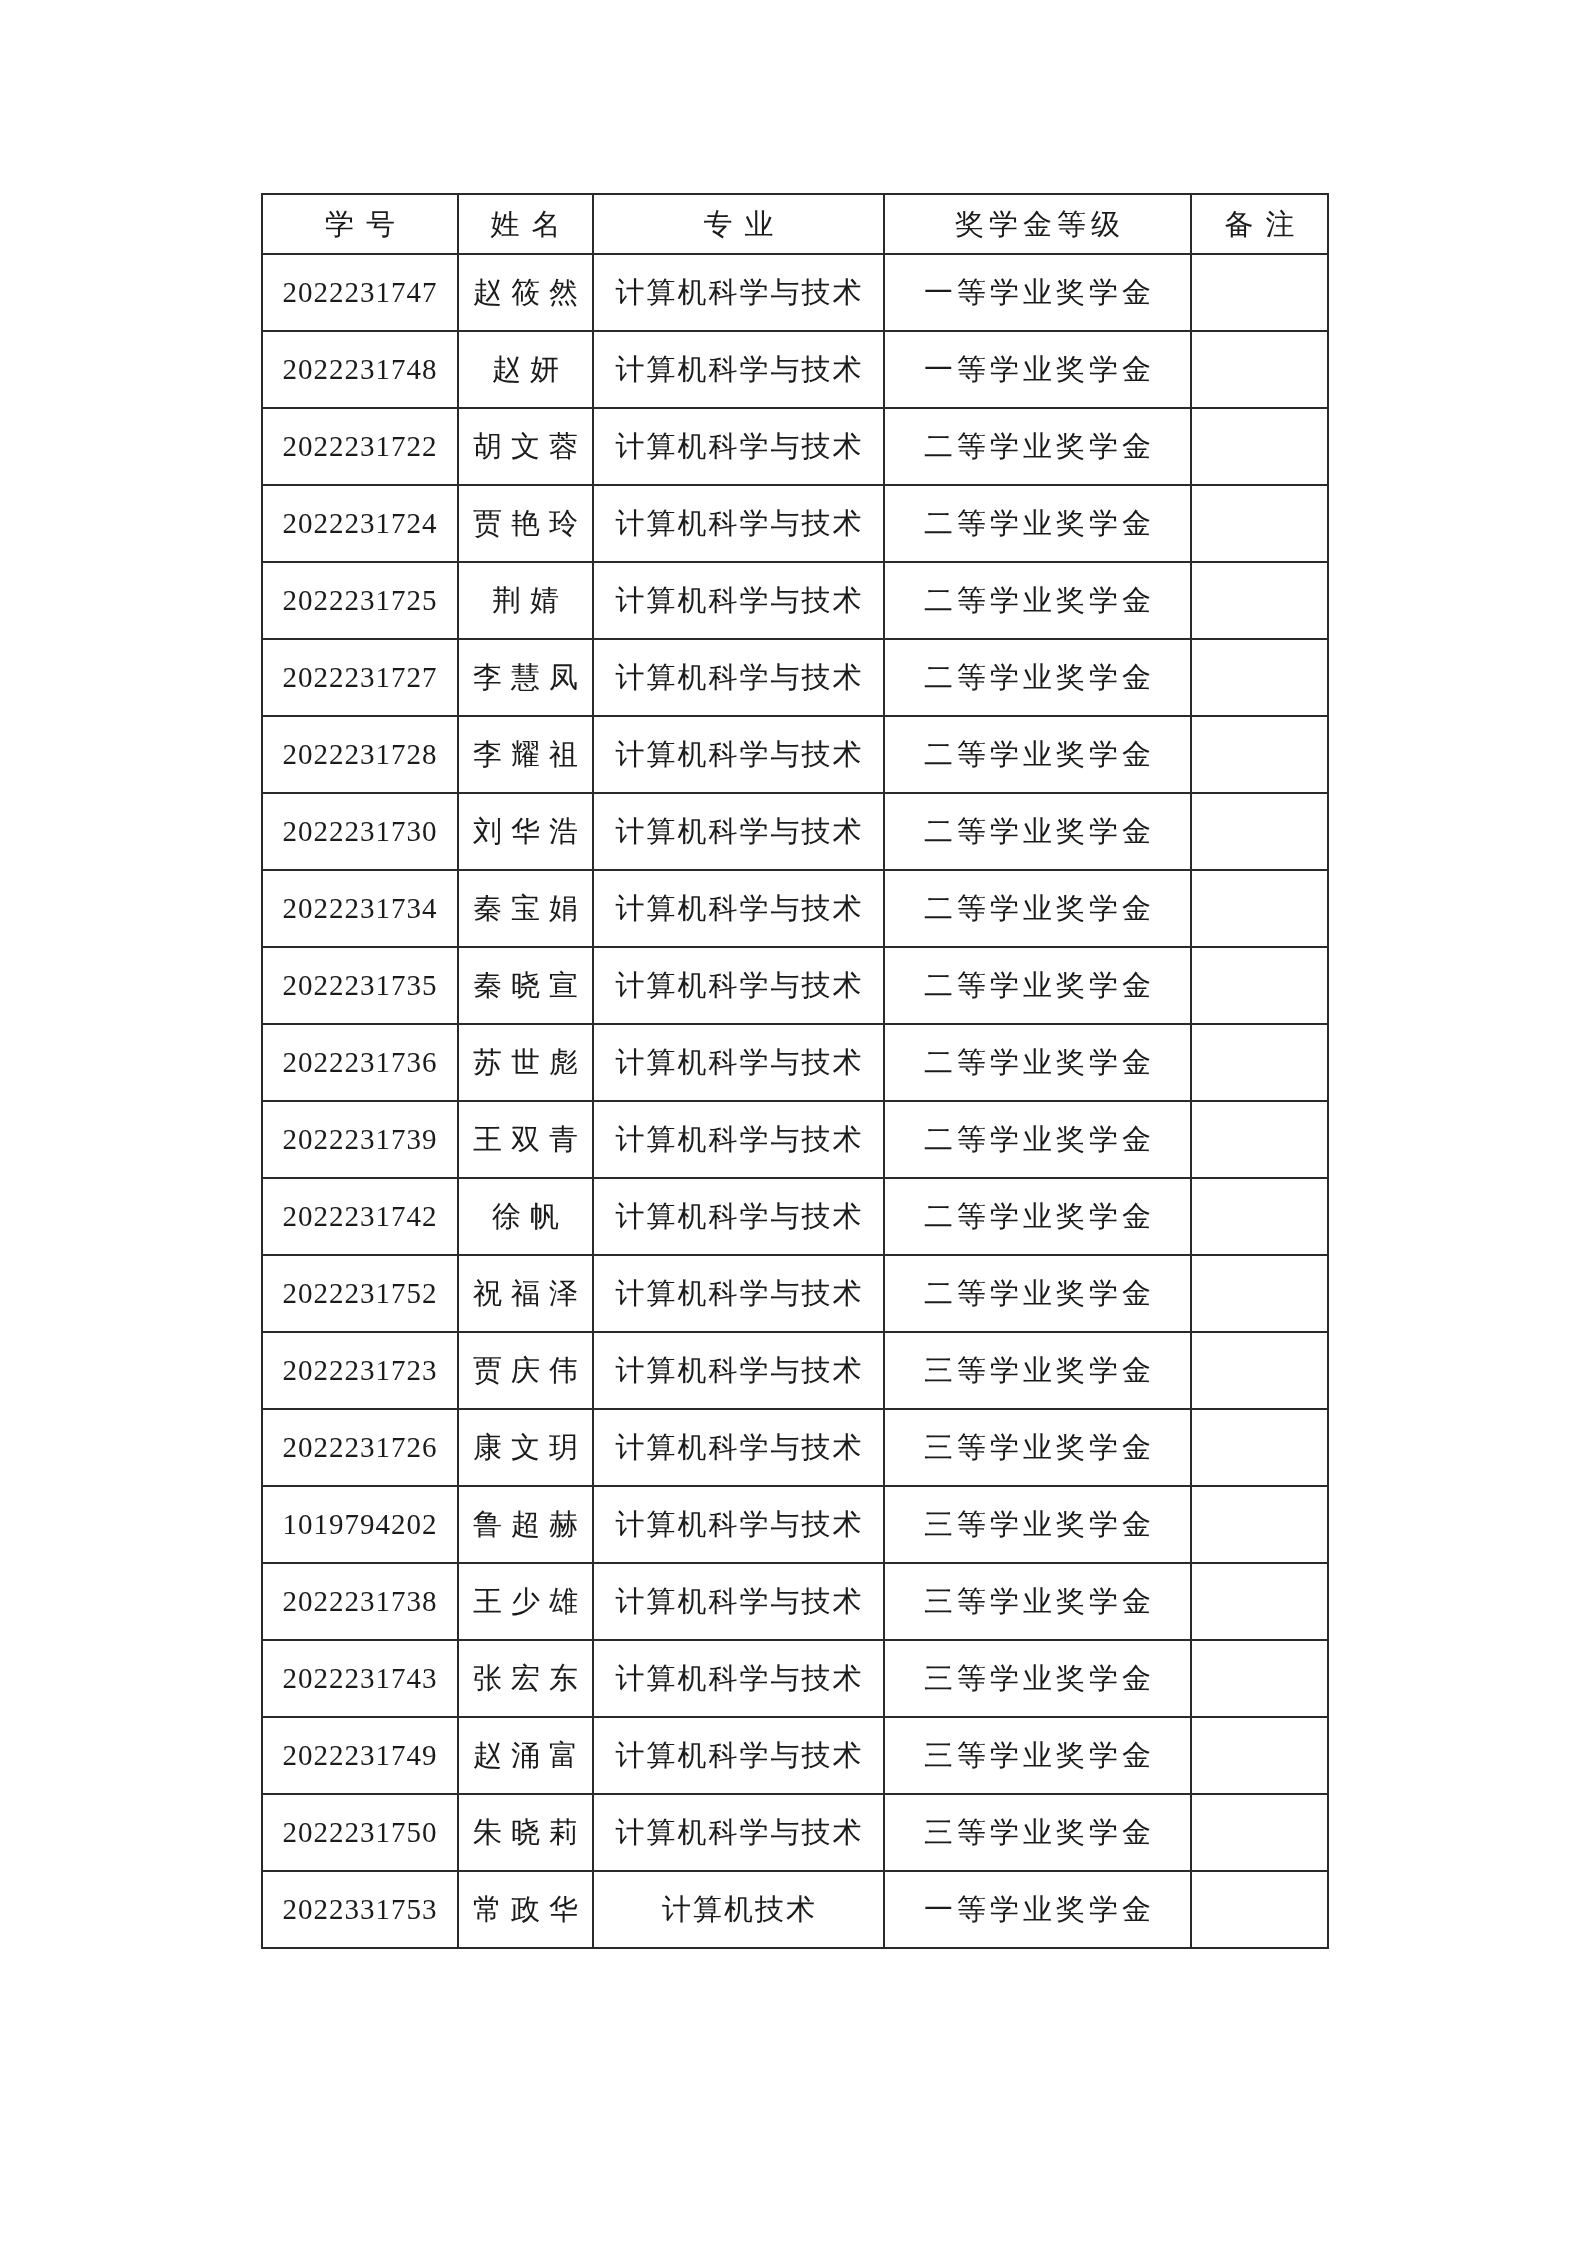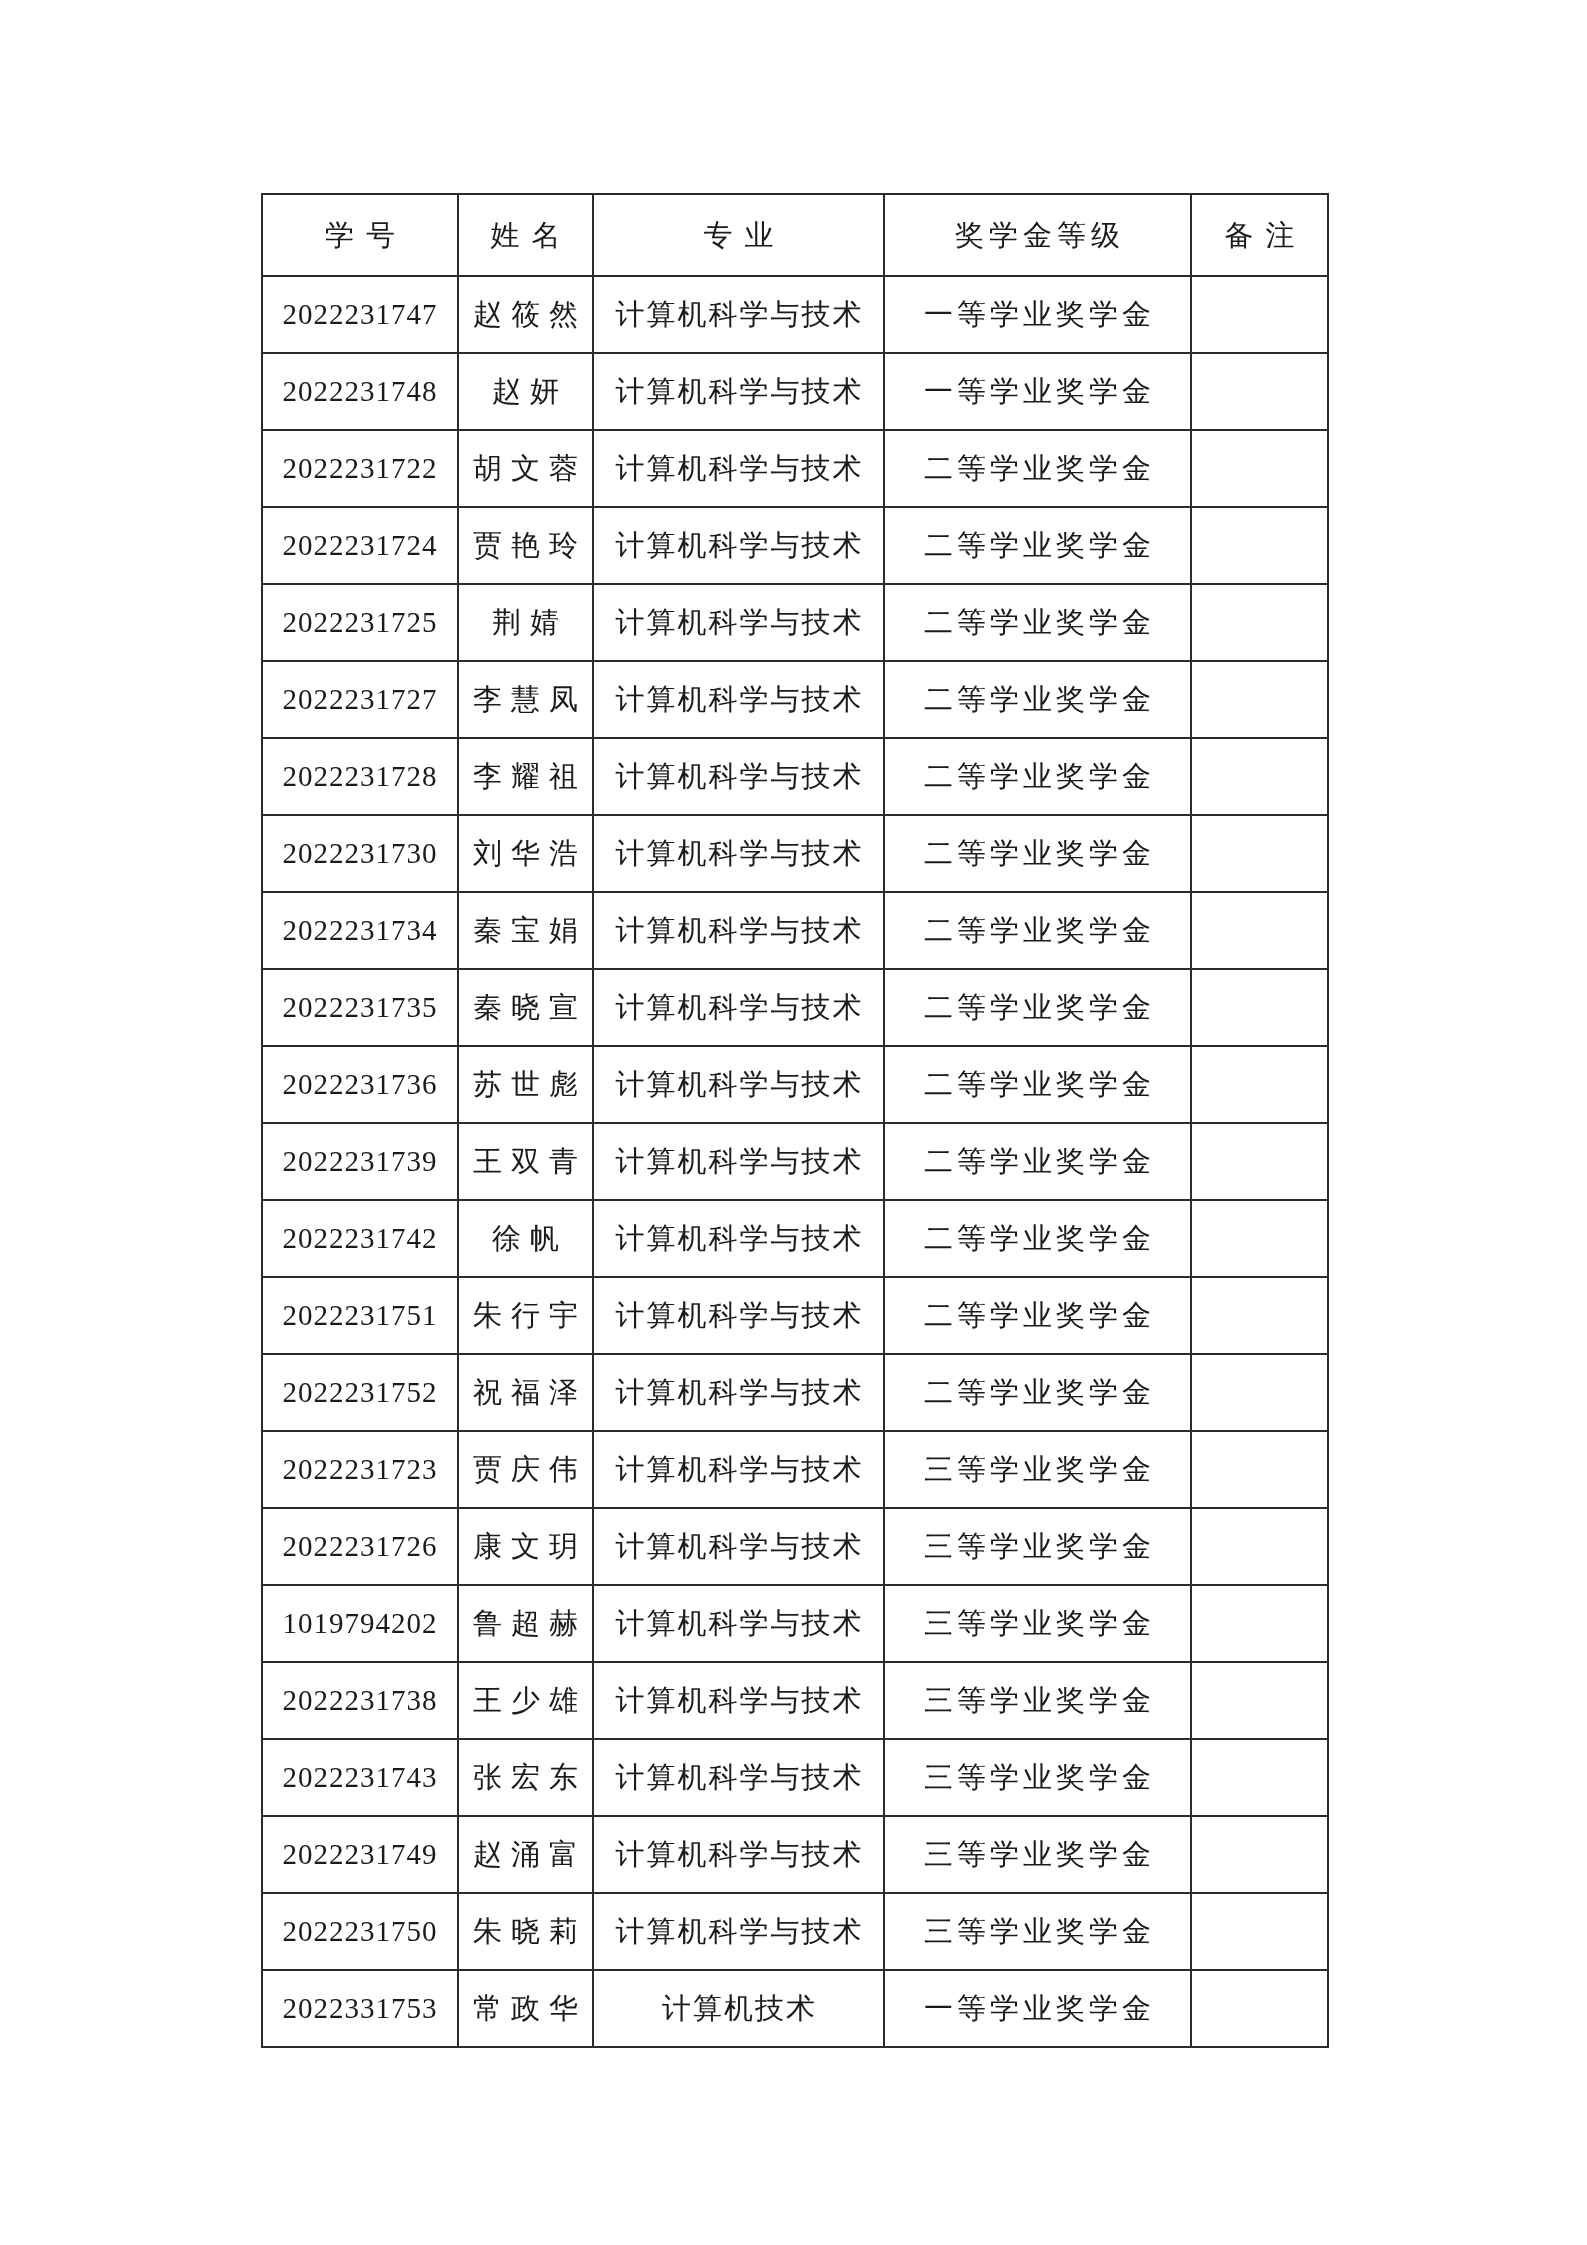--- a/index.html
+++ b/index.html
@@ -45,7 +45,7 @@
     overflow: hidden;
     white-space: nowrap;
   }
-  table.award-table thead tr { height: 82px; margin-top: 48px; }
+  table.award-table thead tr { height: 60px; margin-top: 48px; }
   table.award-table tbody tr { height: 77px; }
 
   th.cell-student_id, th.cell-name, th.cell-major, th.cell-remark {

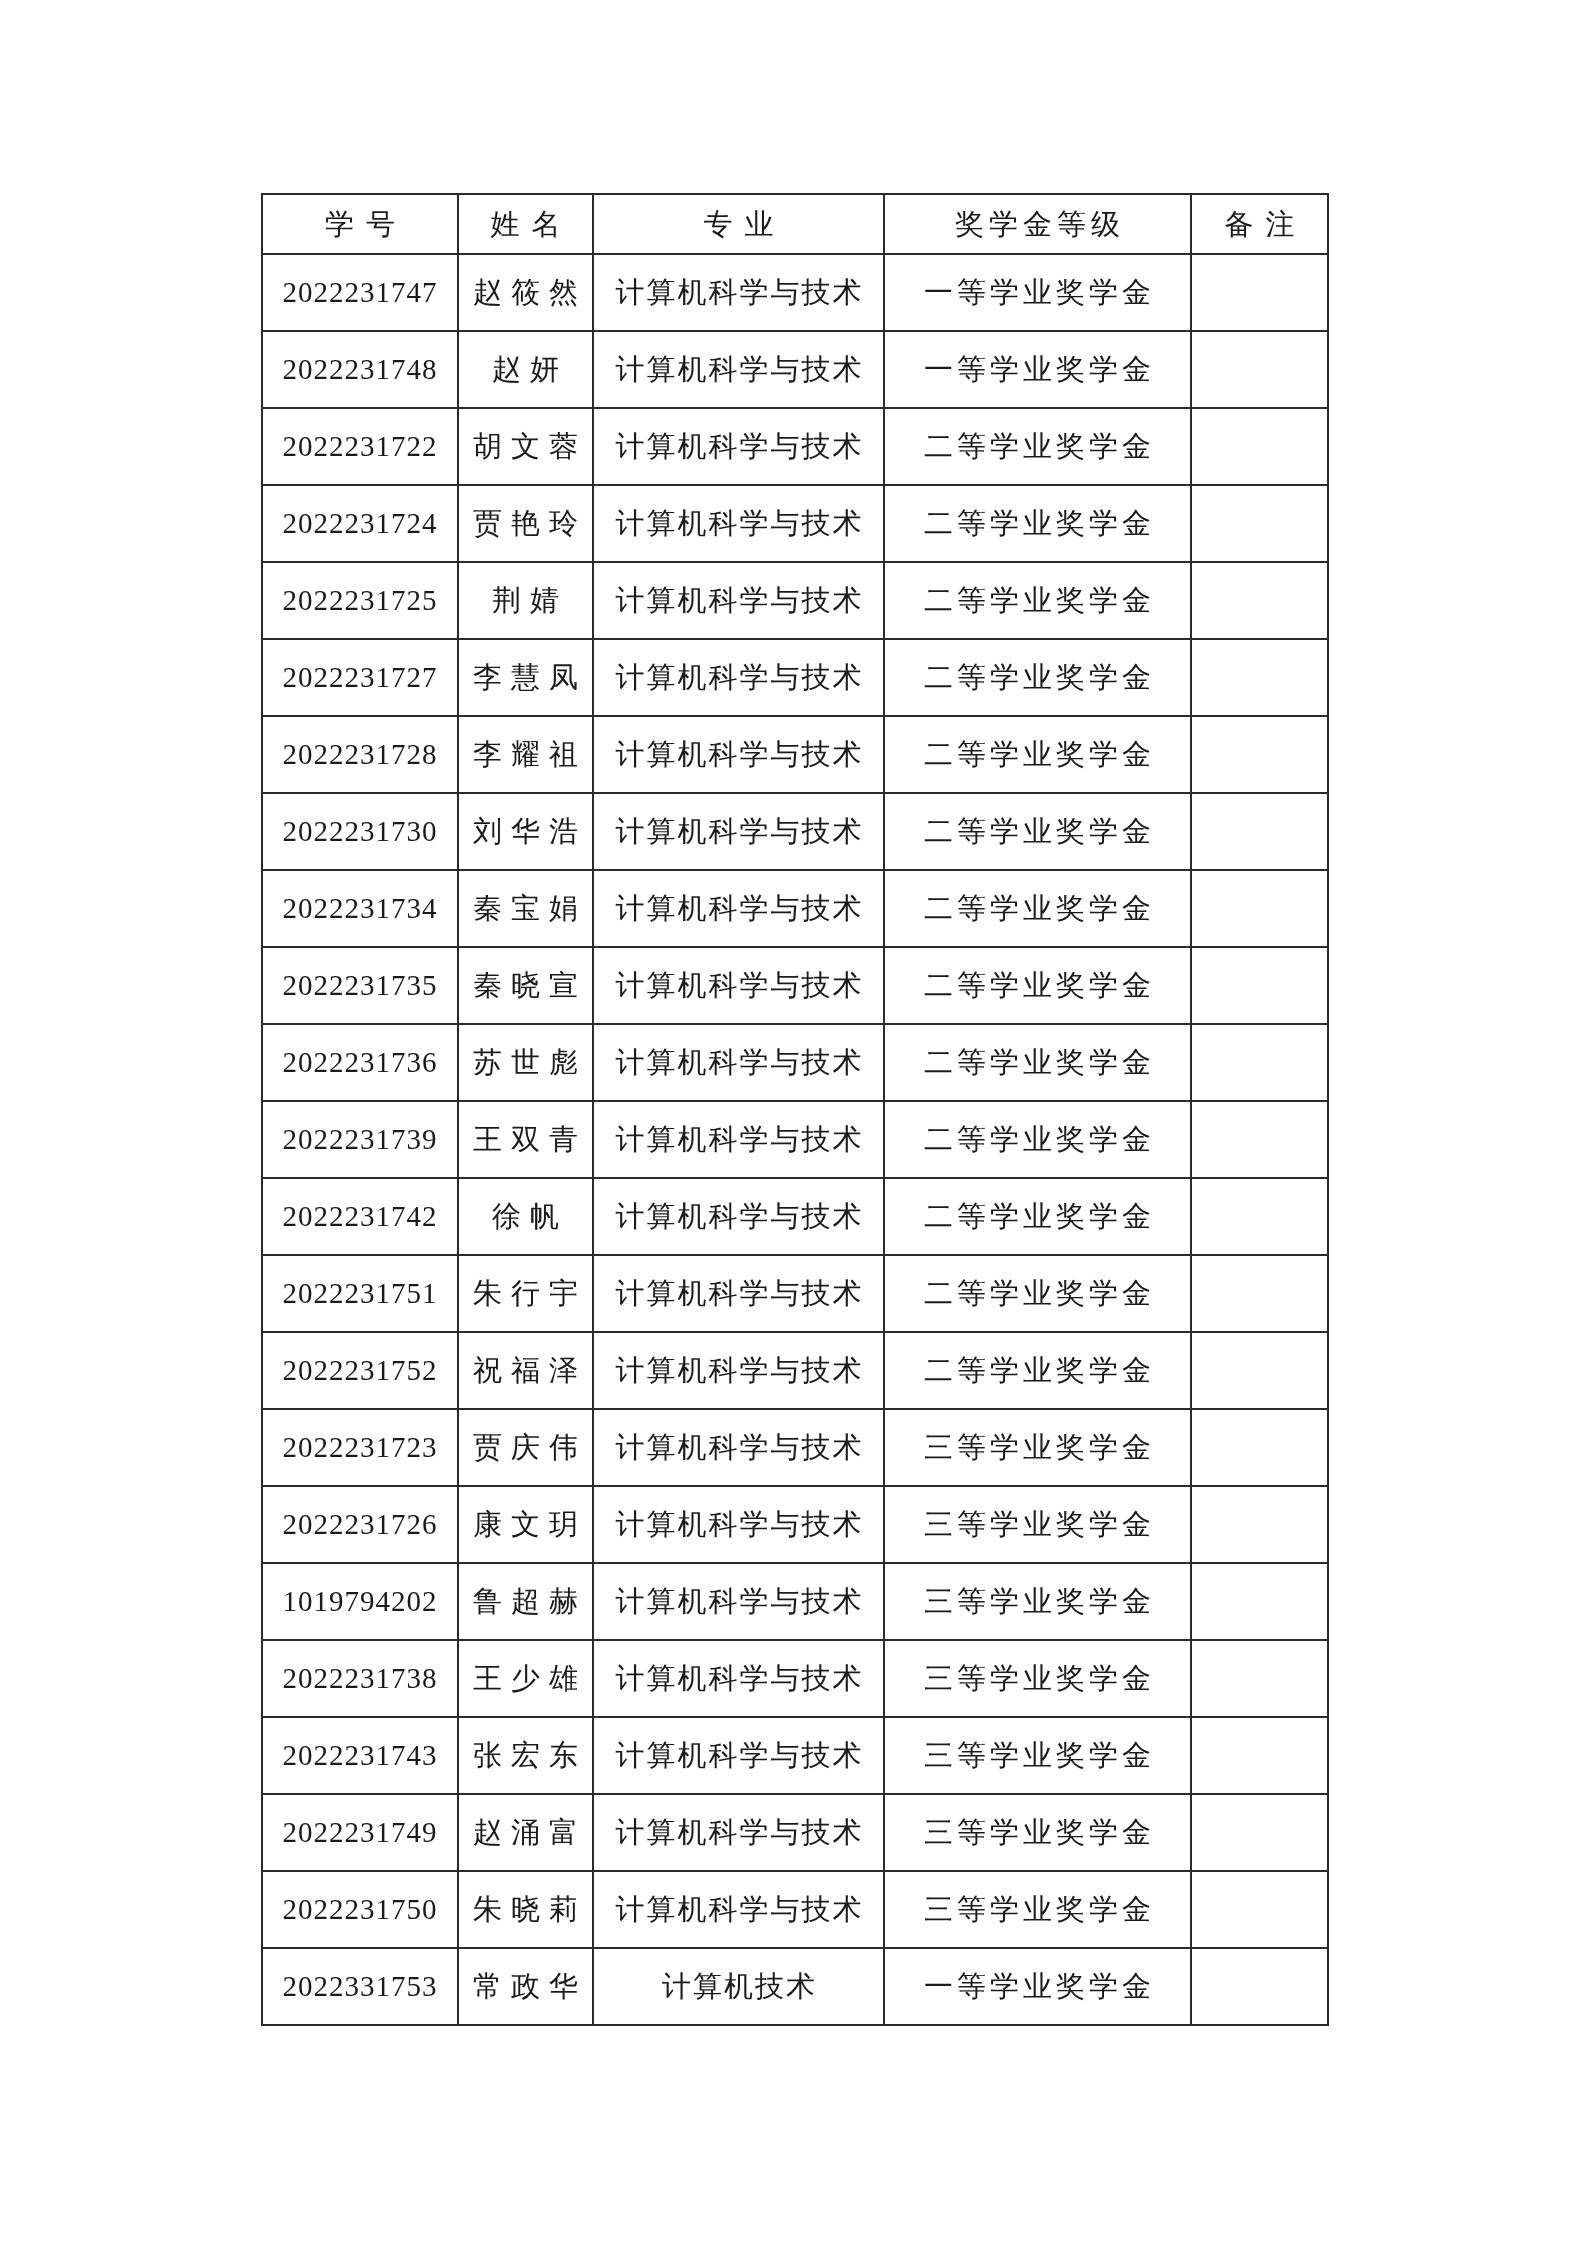--- a/index.html
+++ b/index.html
@@ -189,13 +189,6 @@
           <td class="cell-remark"></td>
         </tr>
         <tr>
-          <td class="cell-student_id">2022231751</td>
-          <td class="cell-name">朱行宇</td>
-          <td class="cell-major">计算机科学与技术</td>
-          <td class="cell-scholarship">二等学业奖学金</td>
-          <td class="cell-remark"></td>
-        </tr>
-        <tr>
           <td class="cell-student_id">2022231752</td>
           <td class="cell-name">祝福泽</td>
           <td class="cell-major">计算机科学与技术</td>

